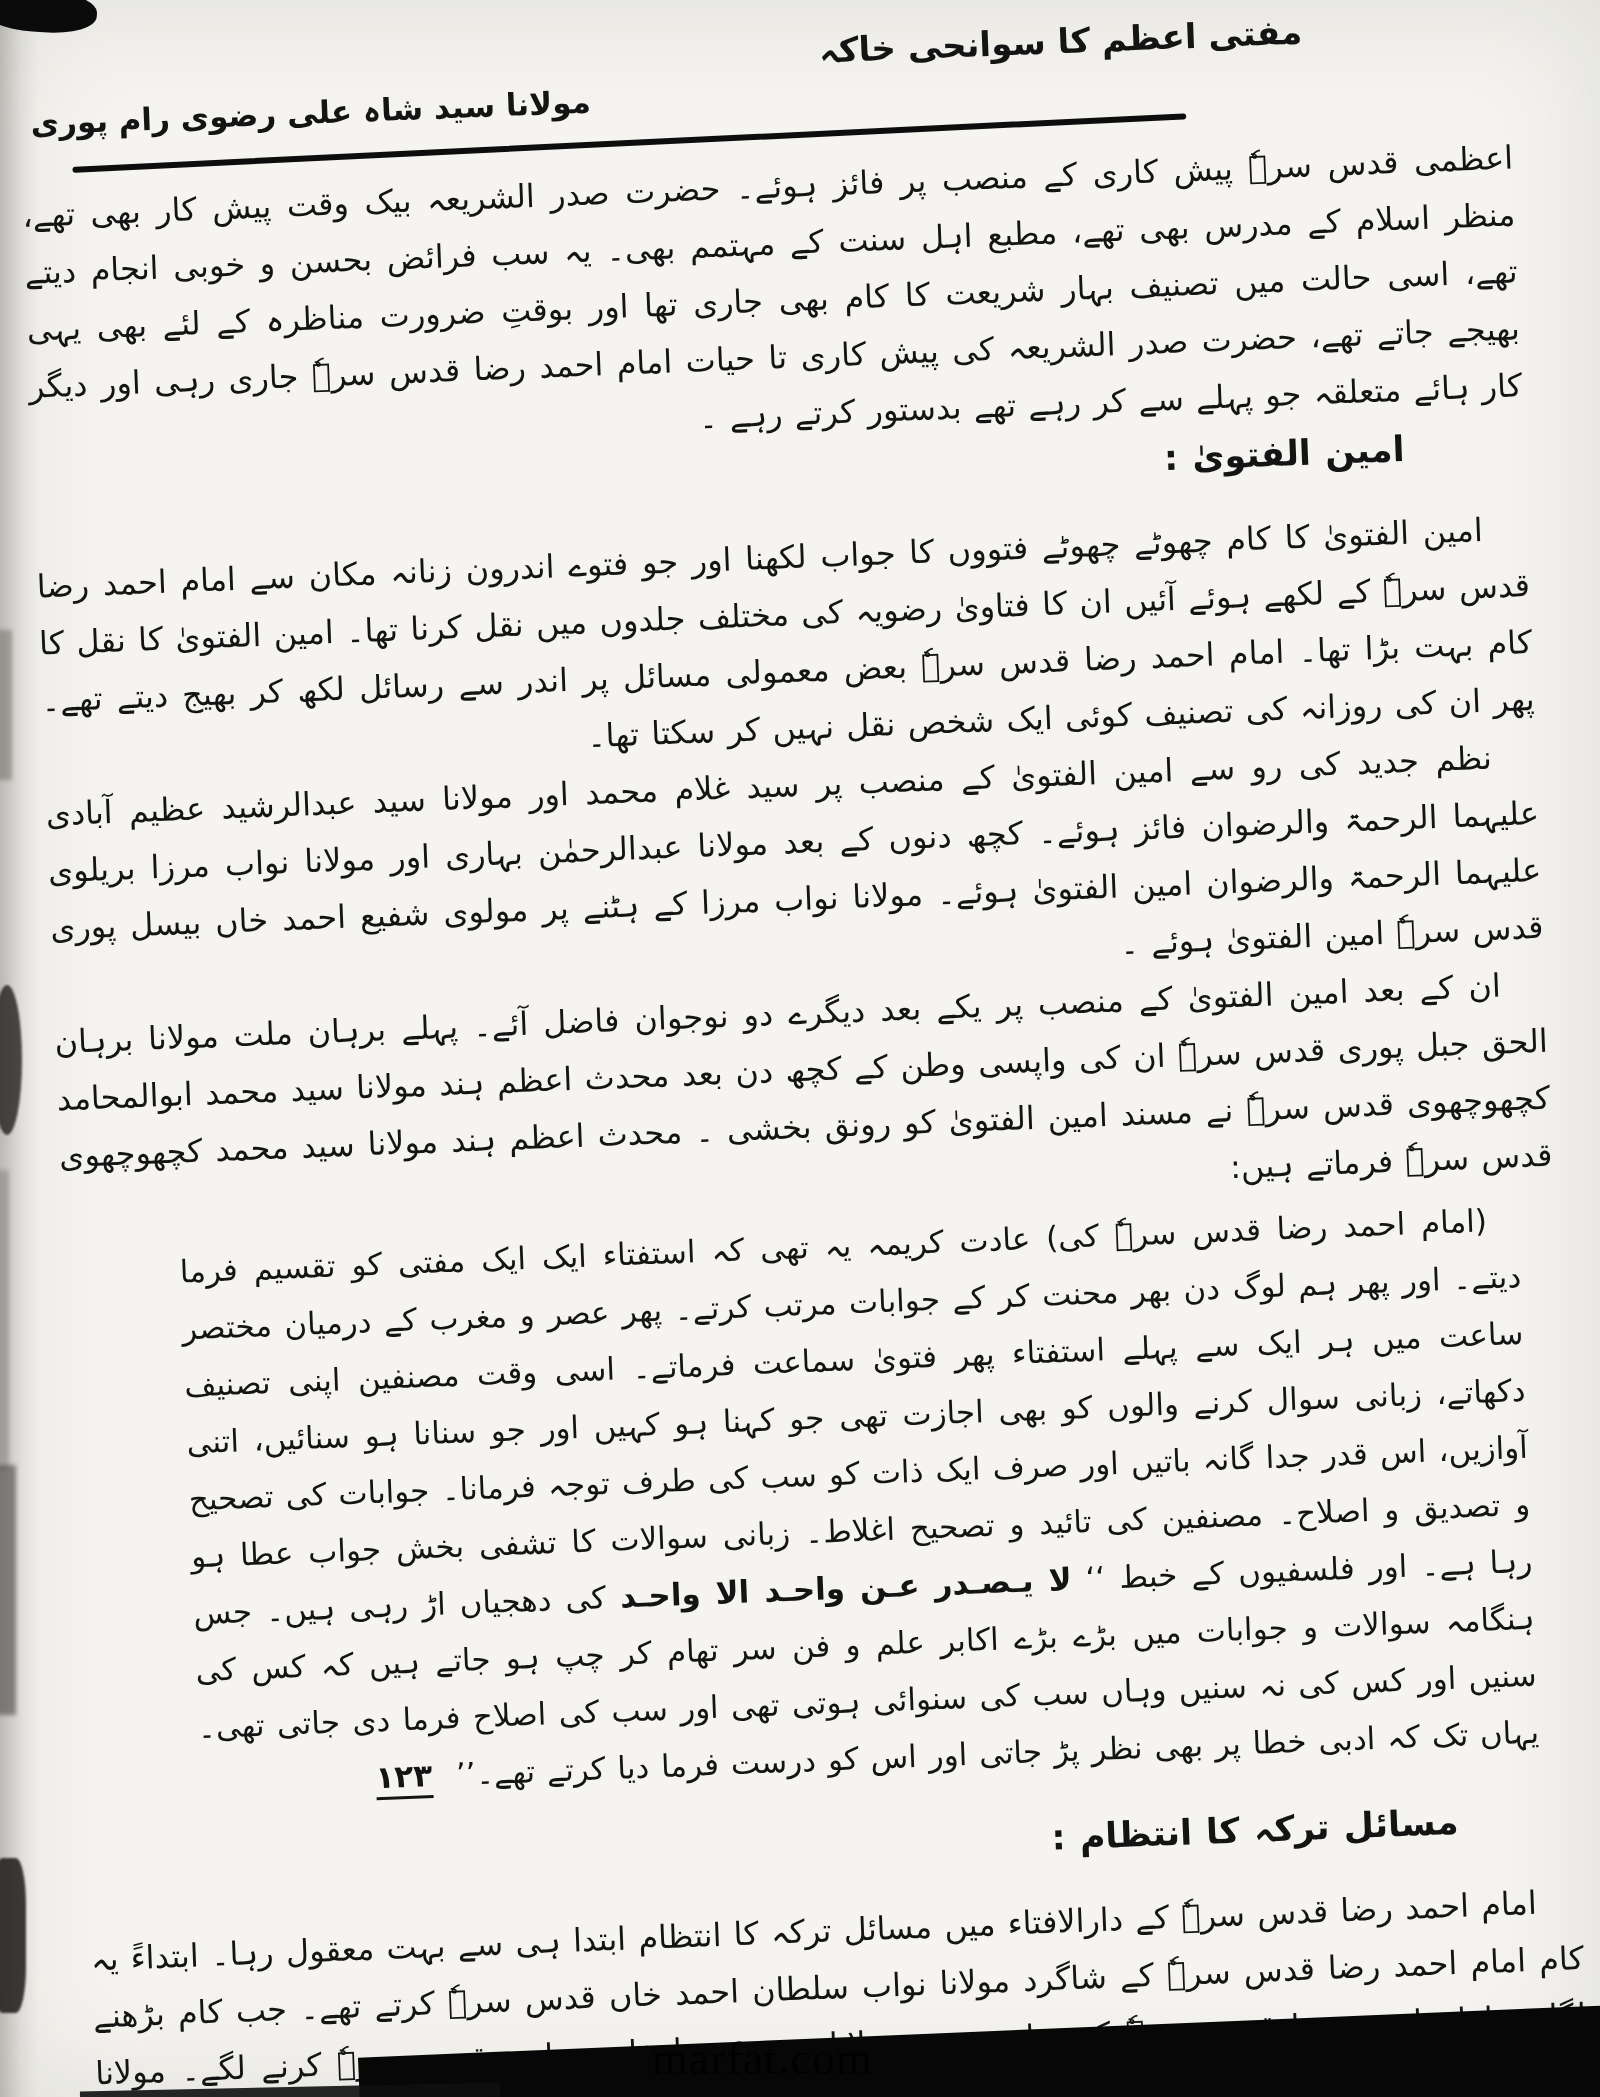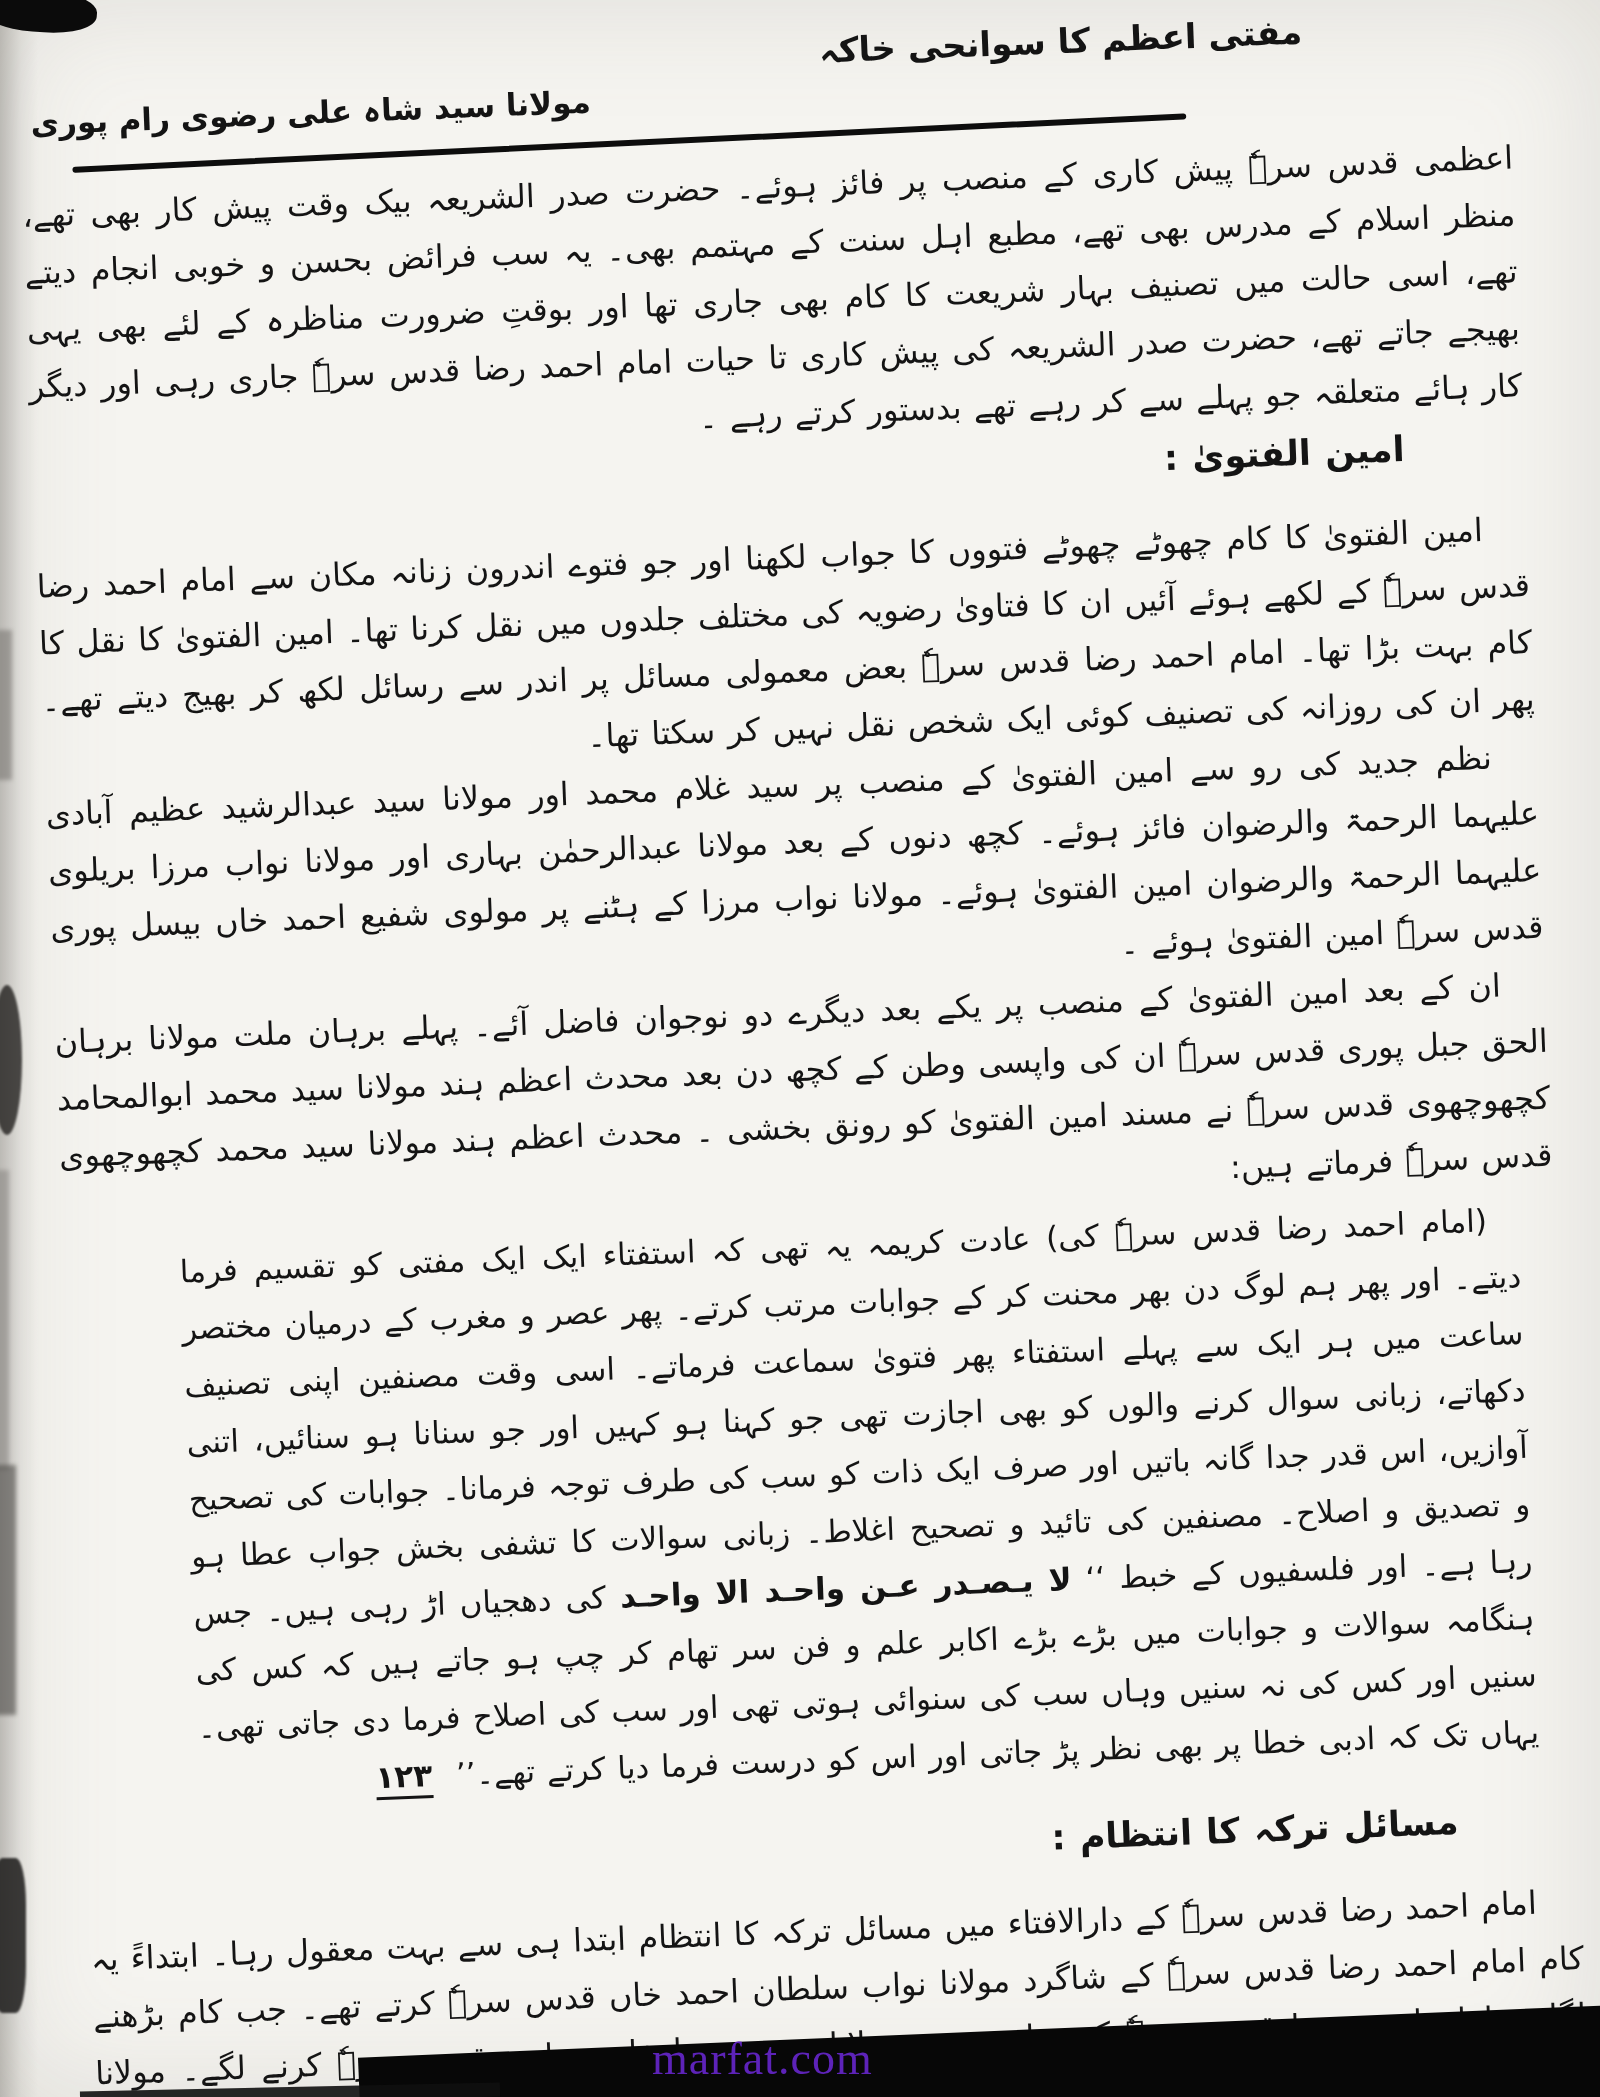--- a/index.html
+++ b/index.html
@@ -58,7 +58,7 @@
   .watermark{
     position:absolute;left:652px;top:2032px;z-index:4;
     font-family:Liberation Serif, serif;
-    font-size:46px;color:#6d28d9;opacity:.85;letter-spacing:1px;
+    font-size:46px;color:#000000;opacity:.85;letter-spacing:1px;
   }
 </style>
 </head>

